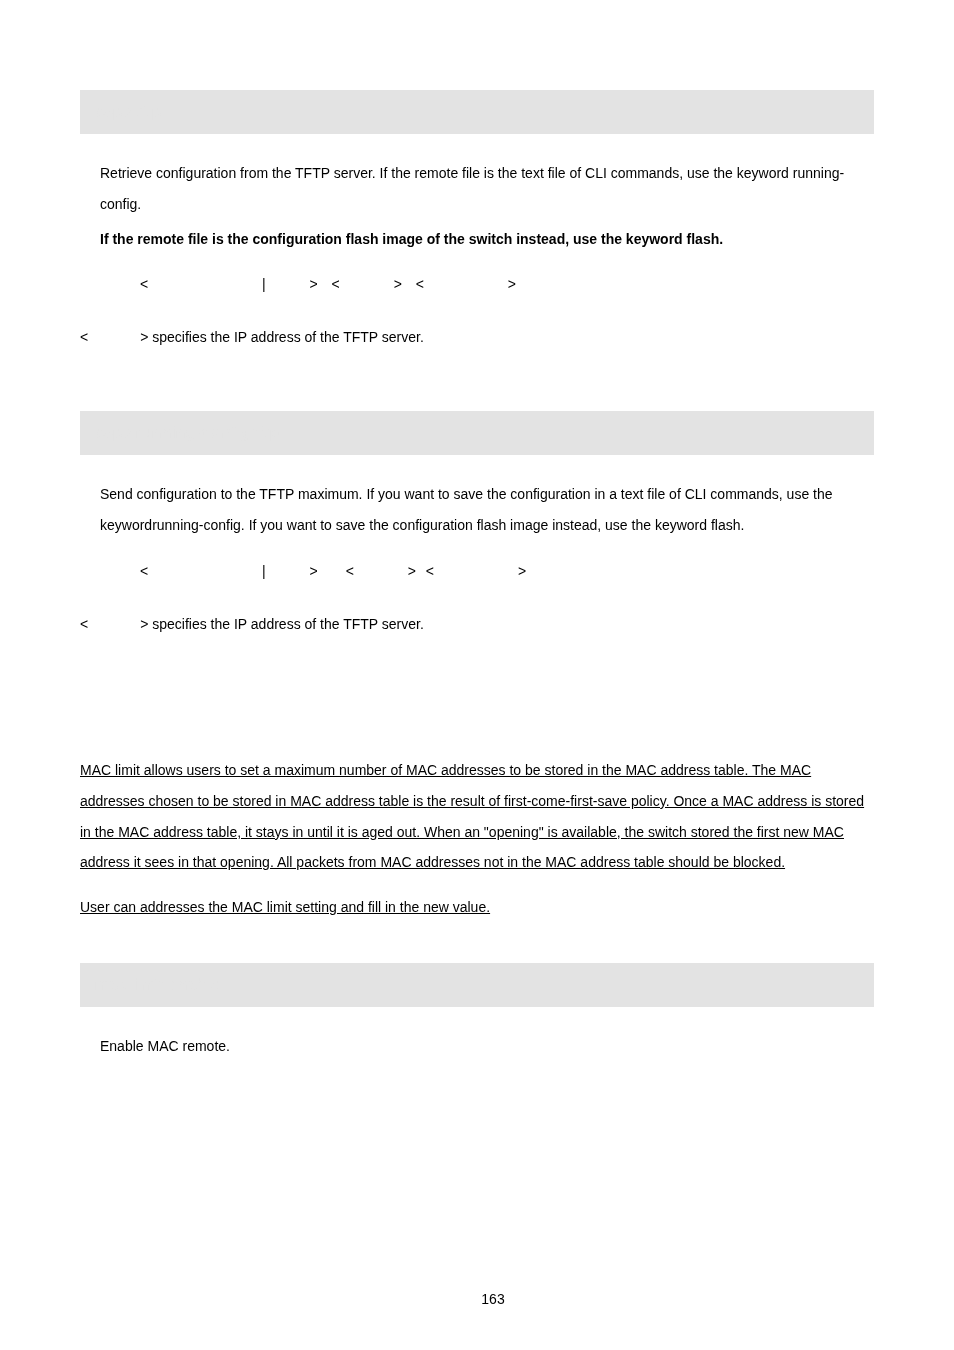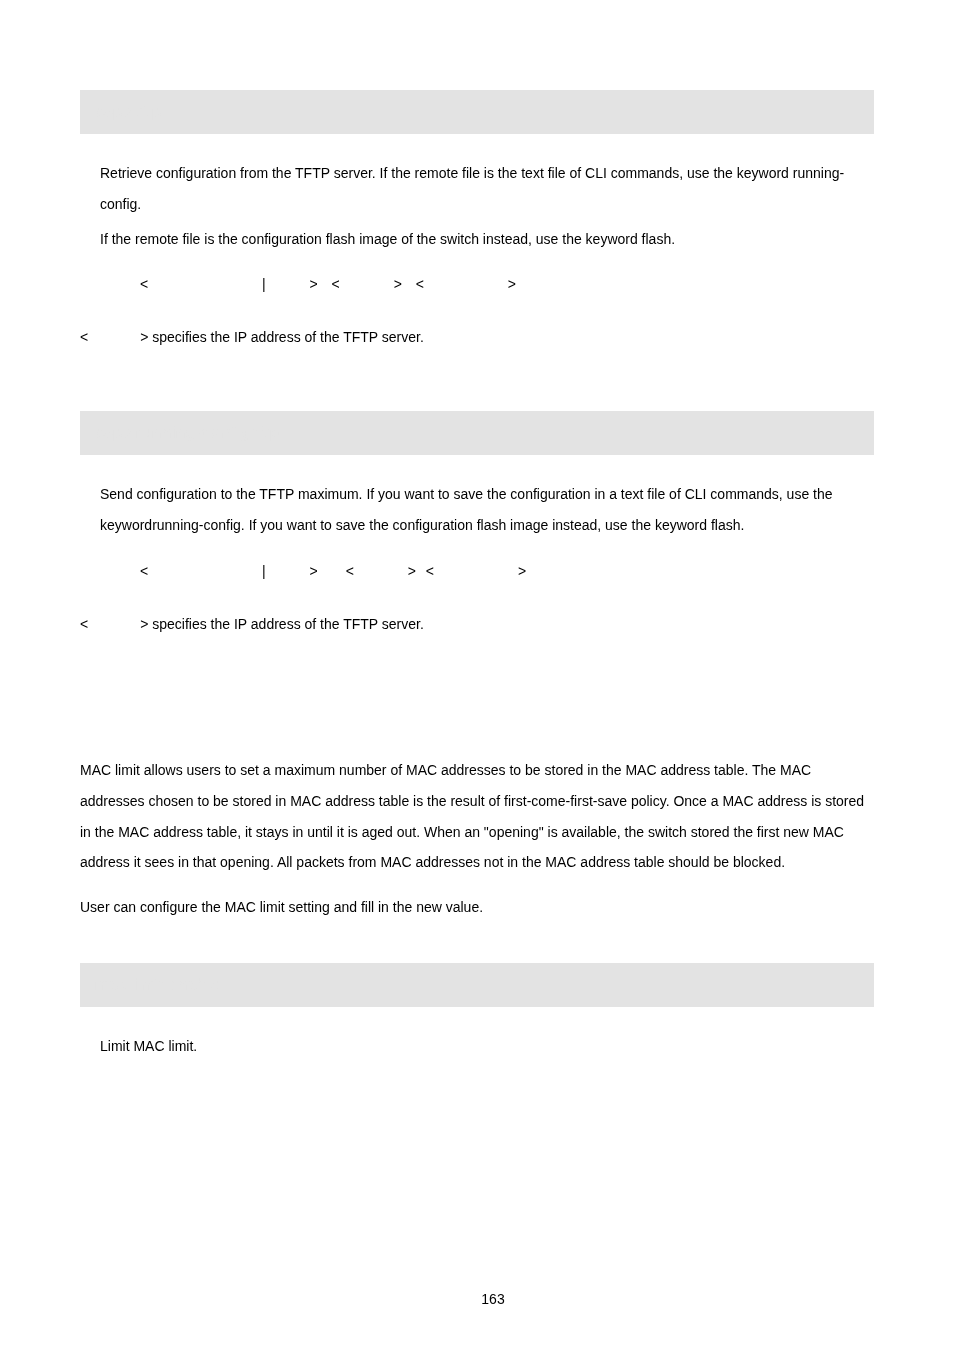--- a/index.html
+++ b/index.html
@@ -71,7 +71,7 @@
   <div class="section-head">copy tftp</div>
 
   <p class="body-text">Retrieve configuration from the TFTP server. If the remote file is the text file of CLI commands, use the keyword running-config.</p>
-  <p class="body-text" style="margin-top:-10px;">If the remote file is the configuration flash image of the switch instead, use the keyword flash.</p>
+  <p class="body-text" style="margin-top:-10px;font-weight:bold;">If the remote file is the configuration flash image of the switch instead, use the keyword flash.</p>
 
   <div class="syntax-line">
     <span>&lt;</span><span class="gap" style="width:110px;"></span>

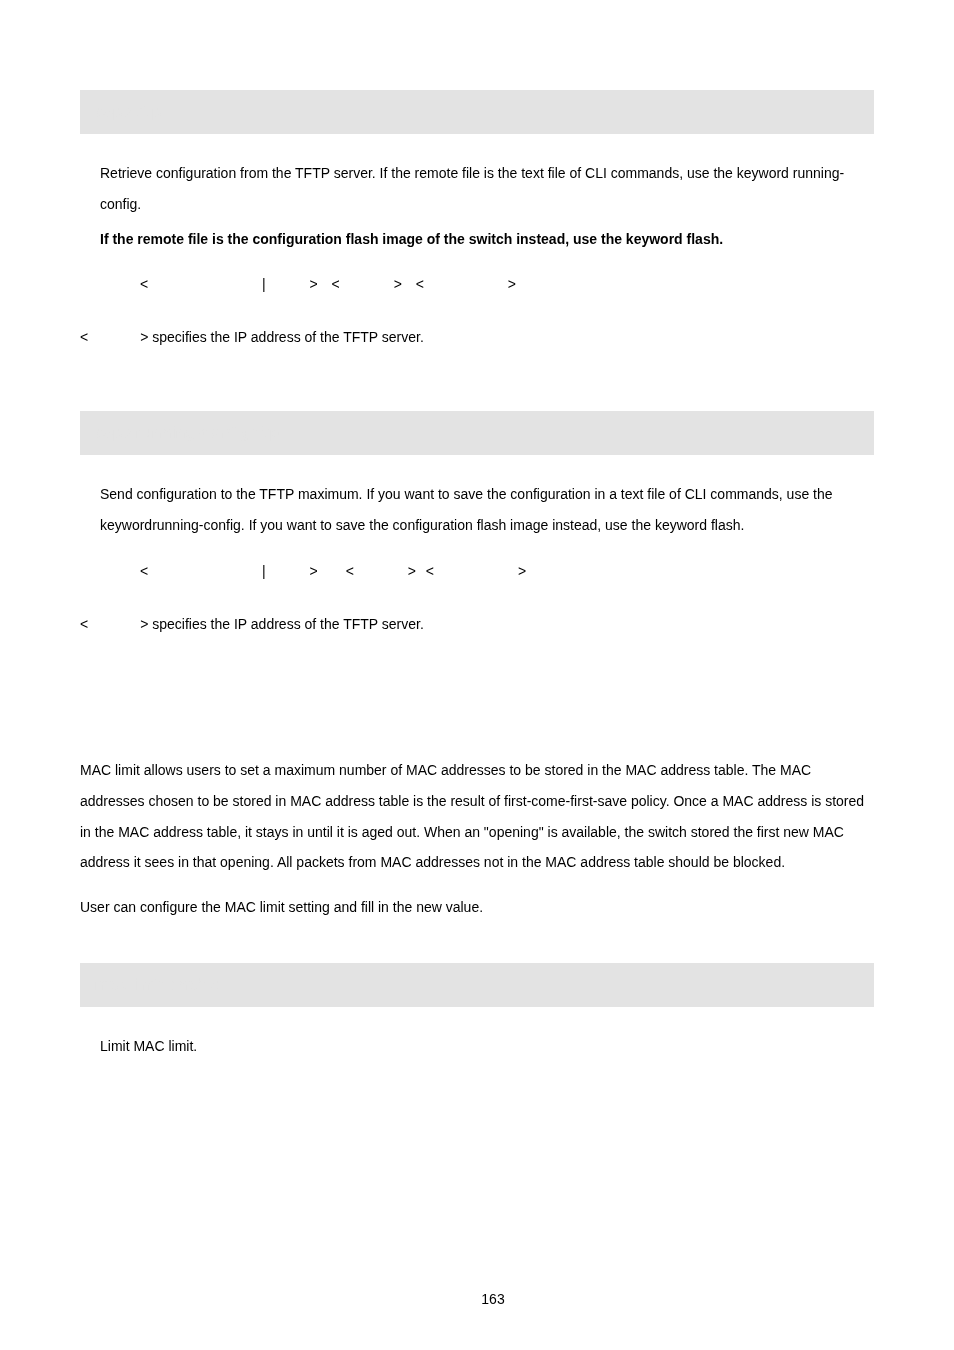--- a/index.html
+++ b/index.html
@@ -53,6 +53,7 @@
   .plain {
     padding-left: 0;
     line-height: 2.2;
+    text-decoration: underline;
   }
   .page-num {
     position: absolute;

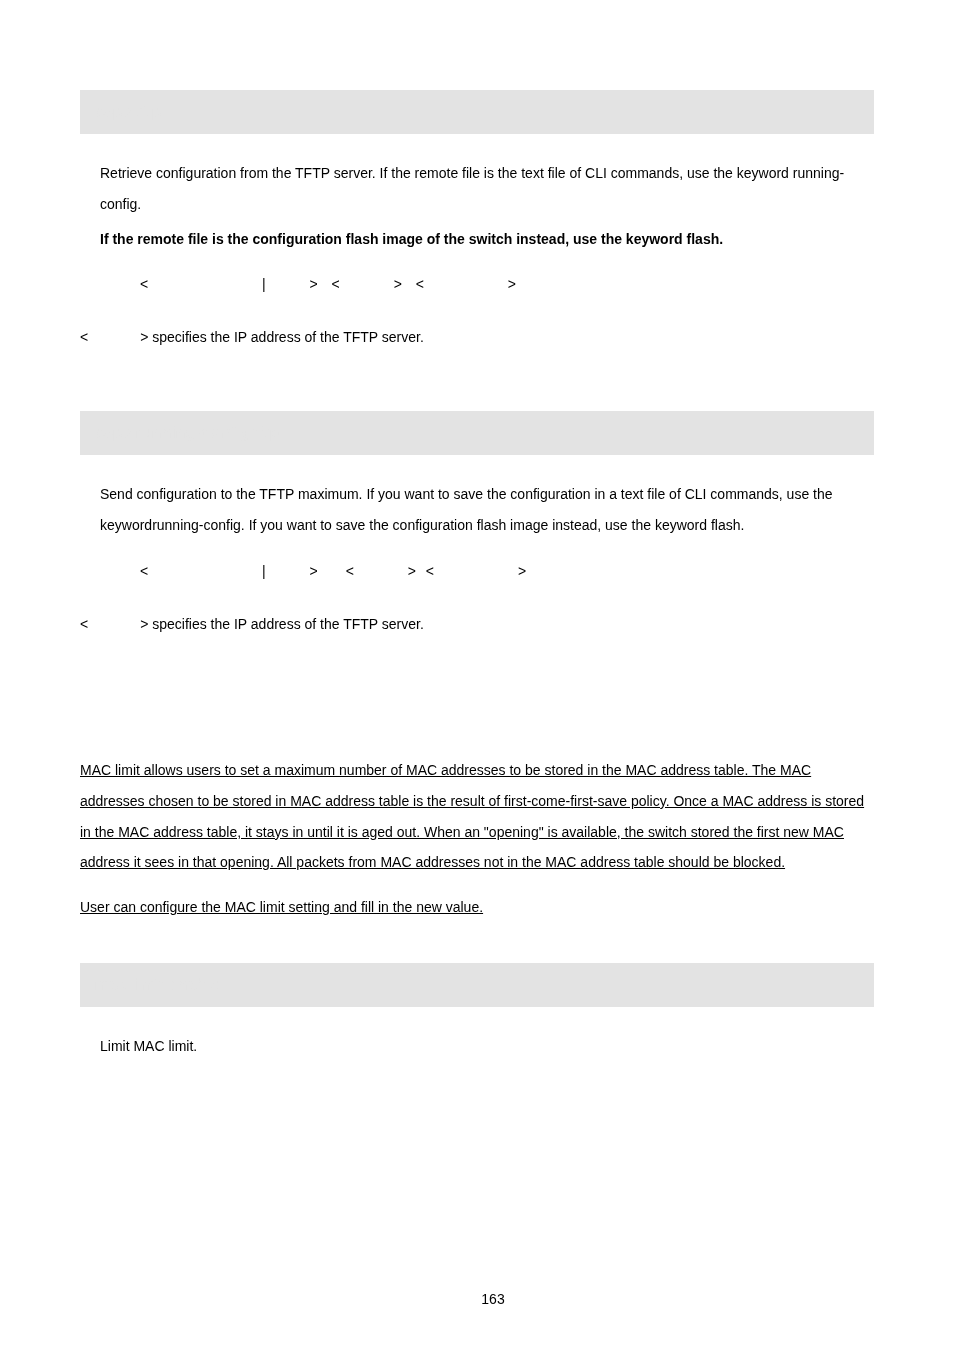--- a/index.html
+++ b/index.html
@@ -111,7 +111,7 @@
   <div class="h2-like">MAC Limit</div>
 
   <p class="plain">MAC limit allows users to set a maximum number of MAC addresses to be stored in the MAC address table. The MAC addresses chosen to be stored in MAC address table is the result of first-come-first-save policy. Once a MAC address is stored in the MAC address table, it stays in until it is aged out. When an "opening" is available, the switch stored the first new MAC address it sees in that opening. All packets from MAC addresses not in the MAC address table should be blocked.</p>
-  <p class="plain">User can configure the MAC limit setting and fill in the new value.</p>
+  <p class="plain">User can addresses the MAC limit setting and fill in the new value.</p>
 
   <div class="section-head" style="margin-top:40px;">mac-limit enable</div>
 

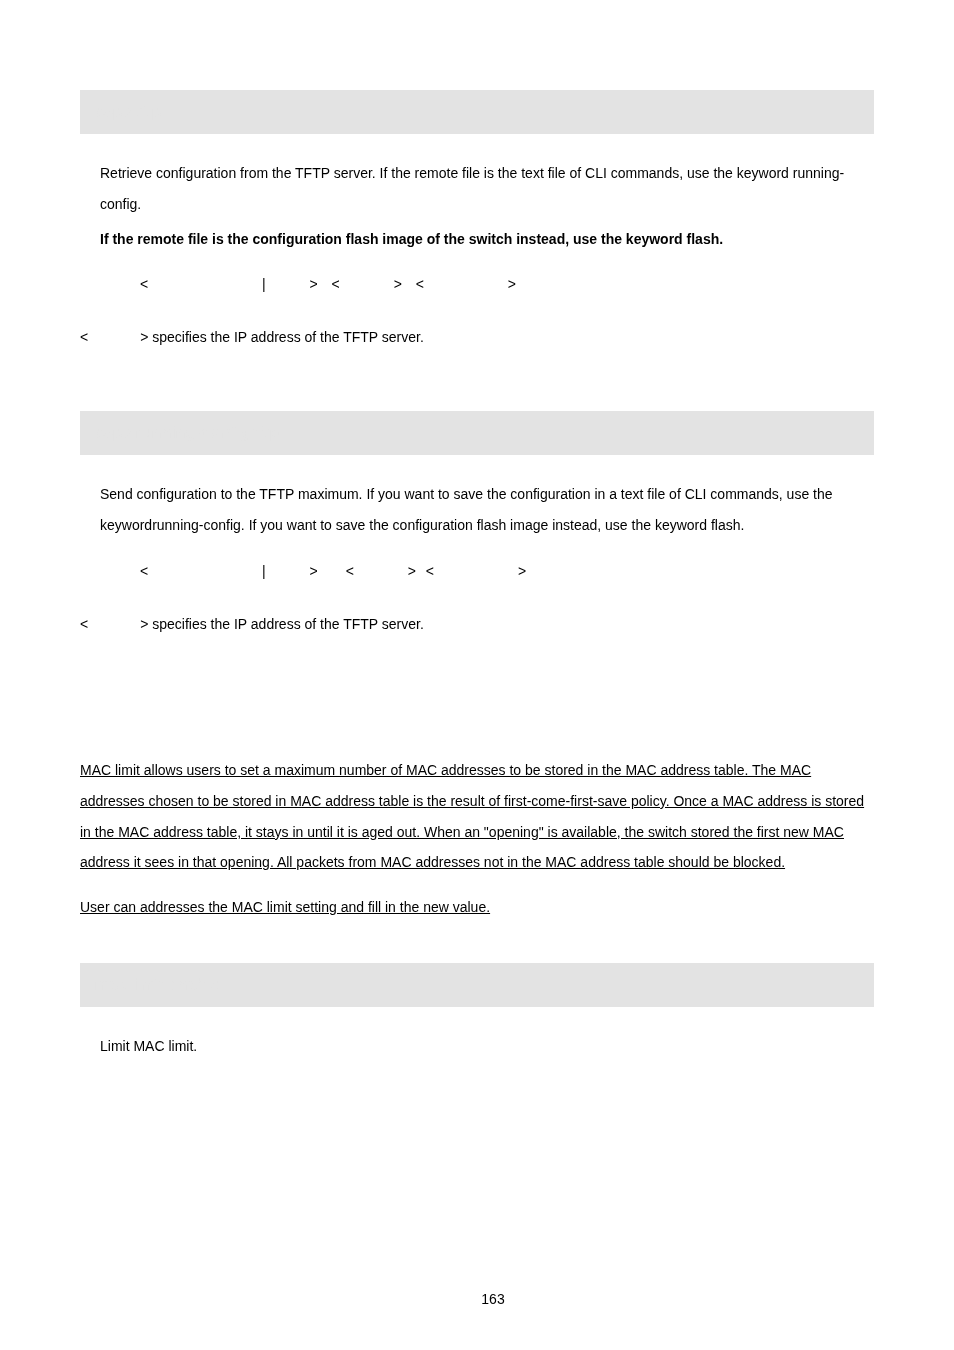--- a/index.html
+++ b/index.html
@@ -115,7 +115,7 @@
 
   <div class="section-head" style="margin-top:40px;">mac-limit enable</div>
 
-  <p class="body-text">Limit MAC limit.</p>
+  <p class="body-text">Enable MAC remote.</p>
 
   <div class="page-num">163</div>
 </div>

